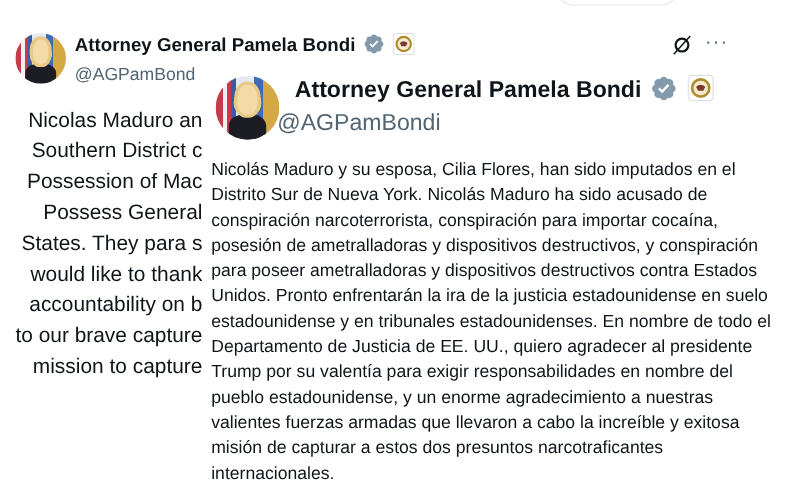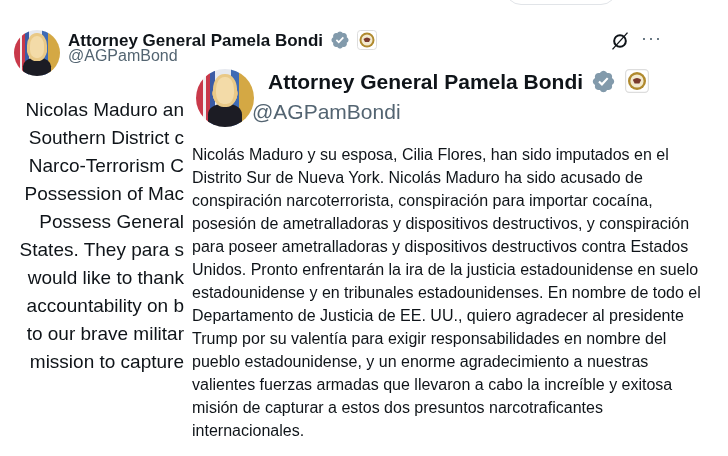--- a/index.html
+++ b/index.html
@@ -12,7 +12,7 @@
   .avatar::before{content:"";position:absolute;left:34%;top:14%;width:32%;height:46%;background:#f3dba8;border-radius:45% 45% 40% 40%;z-index:1;box-shadow:0 0 0 3px #e9c987;}
   .bg-avatar{left:14px;top:30px;width:46px;height:46px;}
   .bg-name{position:absolute;left:68px;top:31px;font-weight:bold;font-size:17px;color:#0f1419;white-space:nowrap;}
-  .bg-handle{position:absolute;left:68px;top:47px;font-size:16px;color:#536471;white-space:nowrap;}
+  .bg-handle{position:absolute;left:68px;top:60px;font-size:16px;color:#536471;white-space:nowrap;}
   .badge{display:inline-block;vertical-align:middle;}
   .bg-body{position:absolute;left:14px;top:96px;width:170px;font-size:19px;line-height:28px;color:#0f1419;white-space:nowrap;overflow:hidden;text-align:right;}
   .bg-body div{height:28px;}

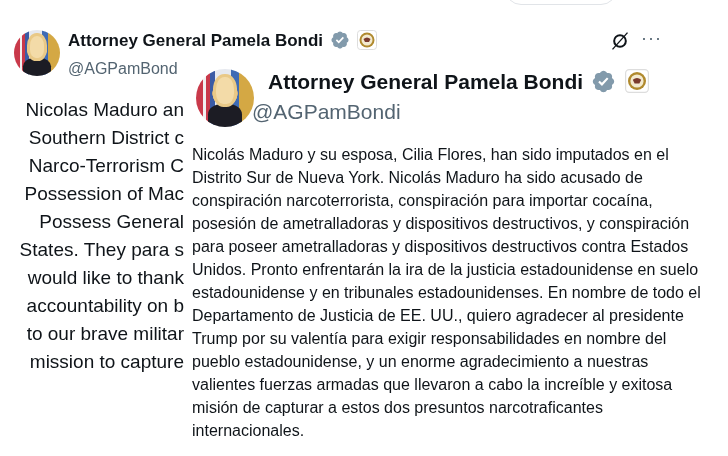--- a/index.html
+++ b/index.html
@@ -55,7 +55,6 @@
   <div class="bg-body">
     <div>Nicolas Maduro an</div>
     <div>Southern District c</div>
-    <div>Narco-Terrorism C</div>
     <div>Possession of Mac</div>
     <div>Possess General</div>
     <div>States.  They para s</div>

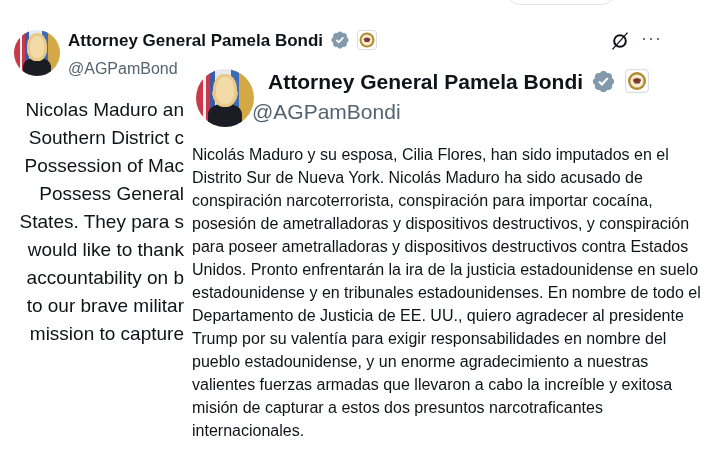--- a/index.html
+++ b/index.html
@@ -60,7 +60,7 @@
     <div>States.  They para s</div>
     <div>would like to thank</div>
     <div>accountability on b</div>
-    <div>to our brave militar</div>
+    <div>to our brave capture</div>
     <div>mission to capture</div>
   </div>
 </div>

